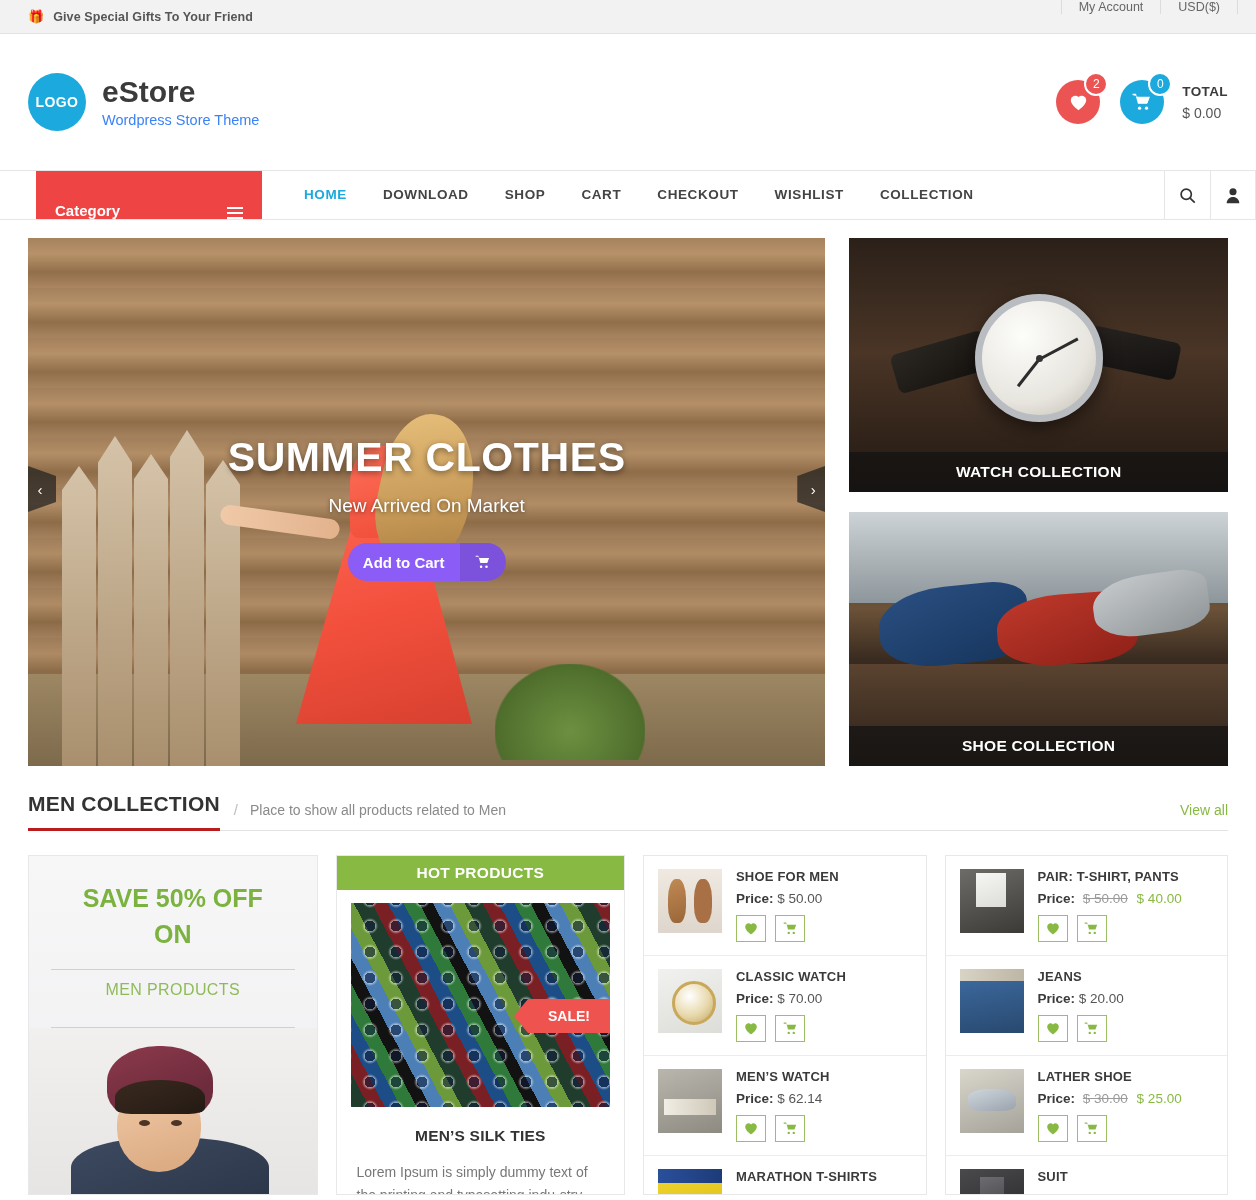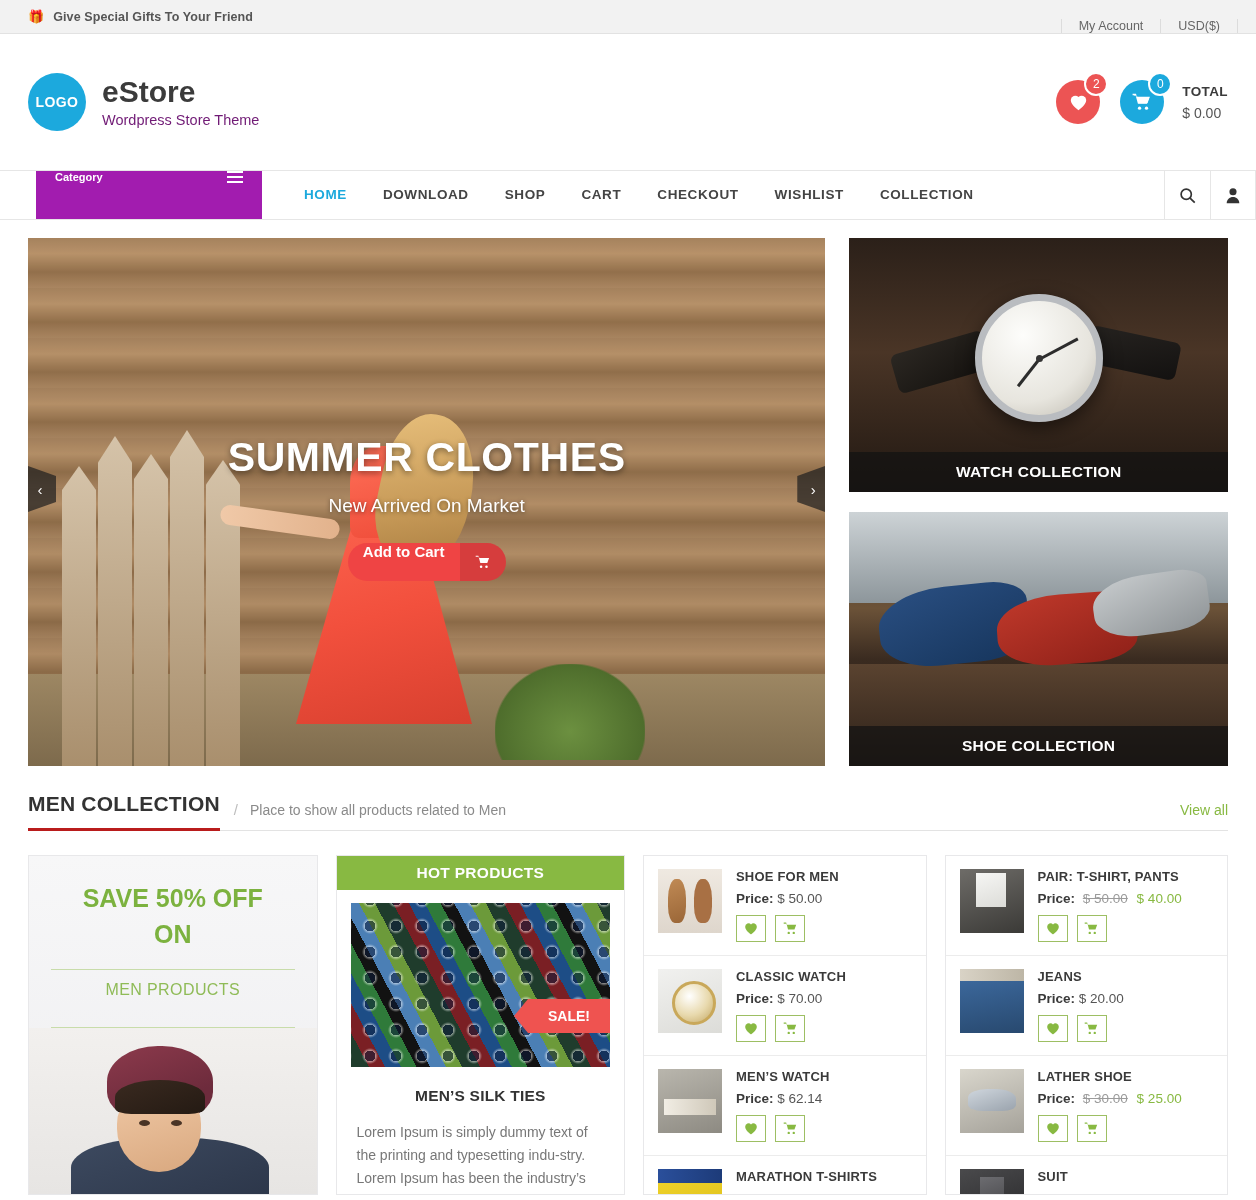--- a/index.html
+++ b/index.html
@@ -20,7 +20,7 @@
   .gift-ico { margin-right: 9px; font-size: 13px; color: #555; }
   .topbar-left .tb-txt { color: #555; font-weight: bold; letter-spacing: .1px; }
   .tb-sep { width: 1px; background: #dadada; margin: 7px 0 7px 14px; }
-  .topbar-right { display: flex; align-items: flex-end; }
+  .topbar-right { display: flex; align-items: flex-start; }
   .tb-item {
     display: flex; align-items: center; padding: 0 17px;
     color: #666; border-left: 1px solid #dcdcdc;

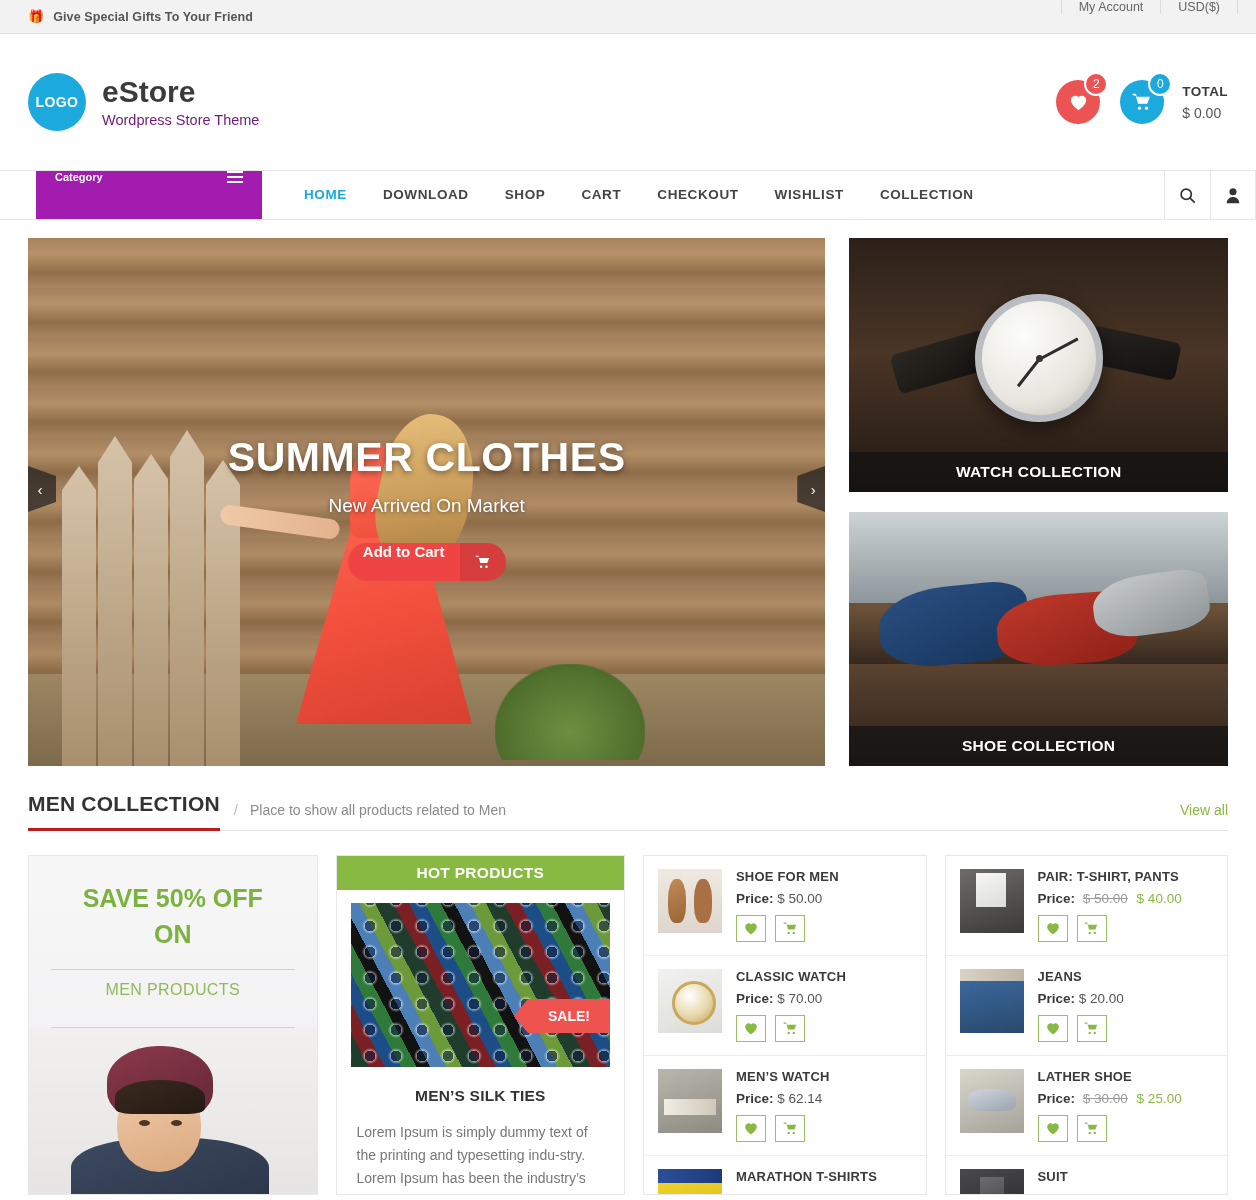--- a/index.html
+++ b/index.html
@@ -40,7 +40,7 @@
   }
   .brand-text { margin-left: 16px; }
   .brand-title { font-size: 30px; font-weight: bold; color: #3b3b3b; line-height: 1.05; }
-  .brand-sub { font-size: 14.5px; color: #701a75; margin-top: 5px; }
+  .brand-sub { font-size: 14.5px; color: #3b82f6; margin-top: 5px; }
 
   .adbanner {
     width: 728px; height: 90px; position: relative; overflow: hidden;

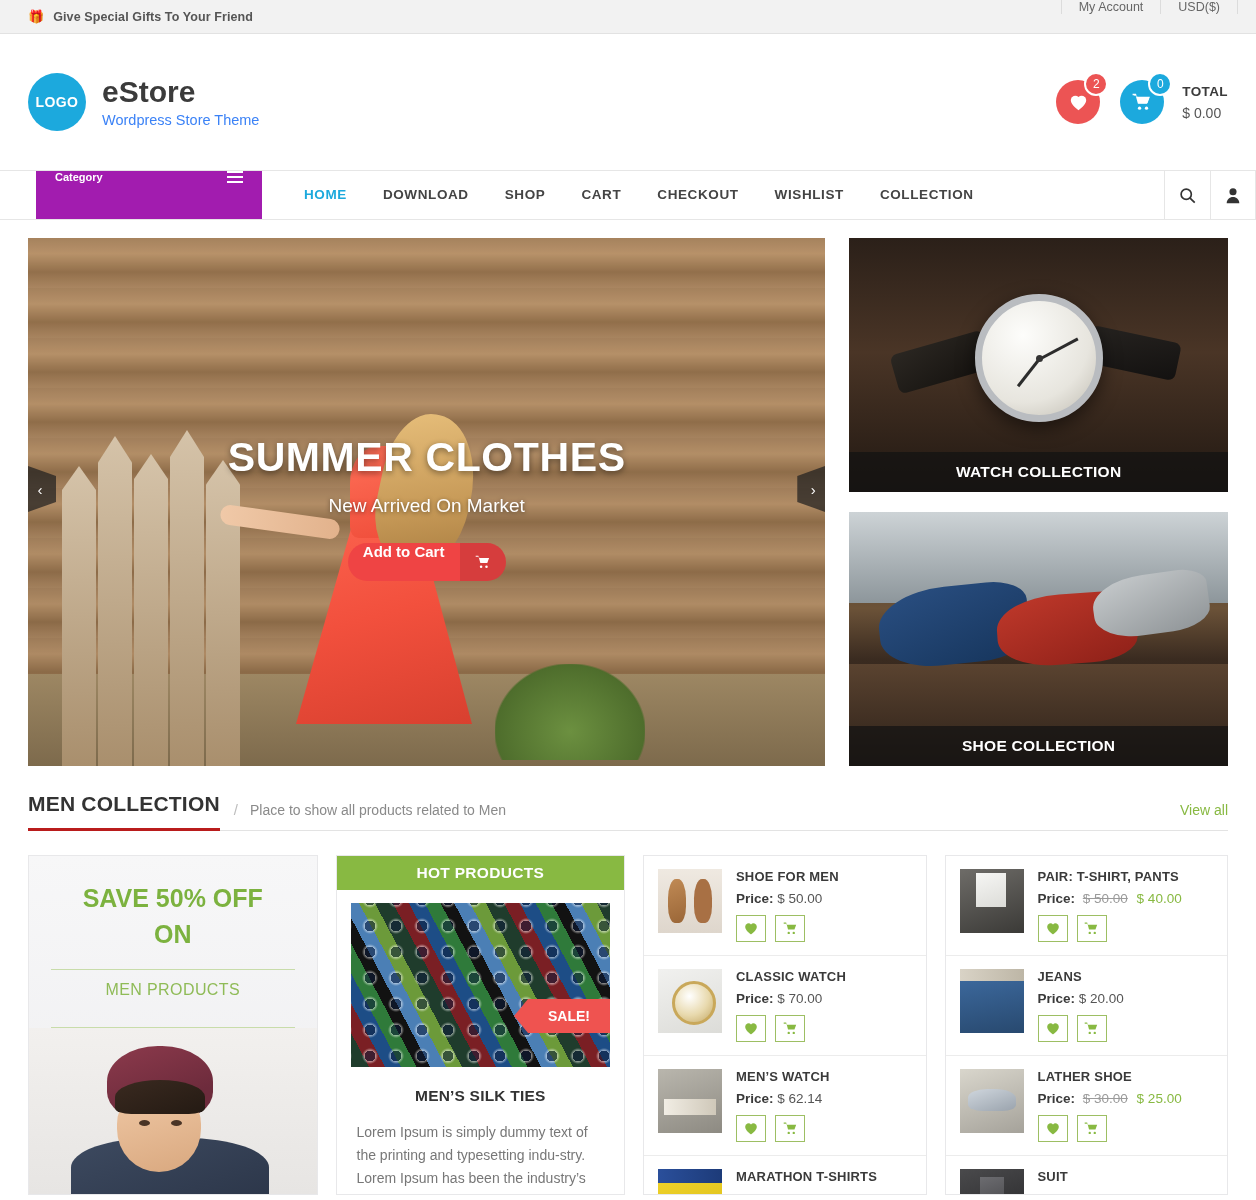--- a/index.html
+++ b/index.html
@@ -97,9 +97,9 @@
     height: 50px; display: flex; align-items: stretch; padding-left: 36px;
   }
   .catbox {
-    width: 226px; background: #a21caf; color: #fff; display: flex;
-    align-items: flex-start; justify-content: space-between; padding: 0 19px;
-    font-size: 11px; font-weight: bold;
+    width: 226px; background: #ef4444; color: #fff; display: flex;
+    align-items: flex-end; justify-content: space-between; padding: 0 19px;
+    font-size: 15px; font-weight: bold;
   }
   .hamb { display: flex; flex-direction: column; gap: 3px; }
   .hamb span { display: block; width: 16px; height: 2px; background: #fff; }

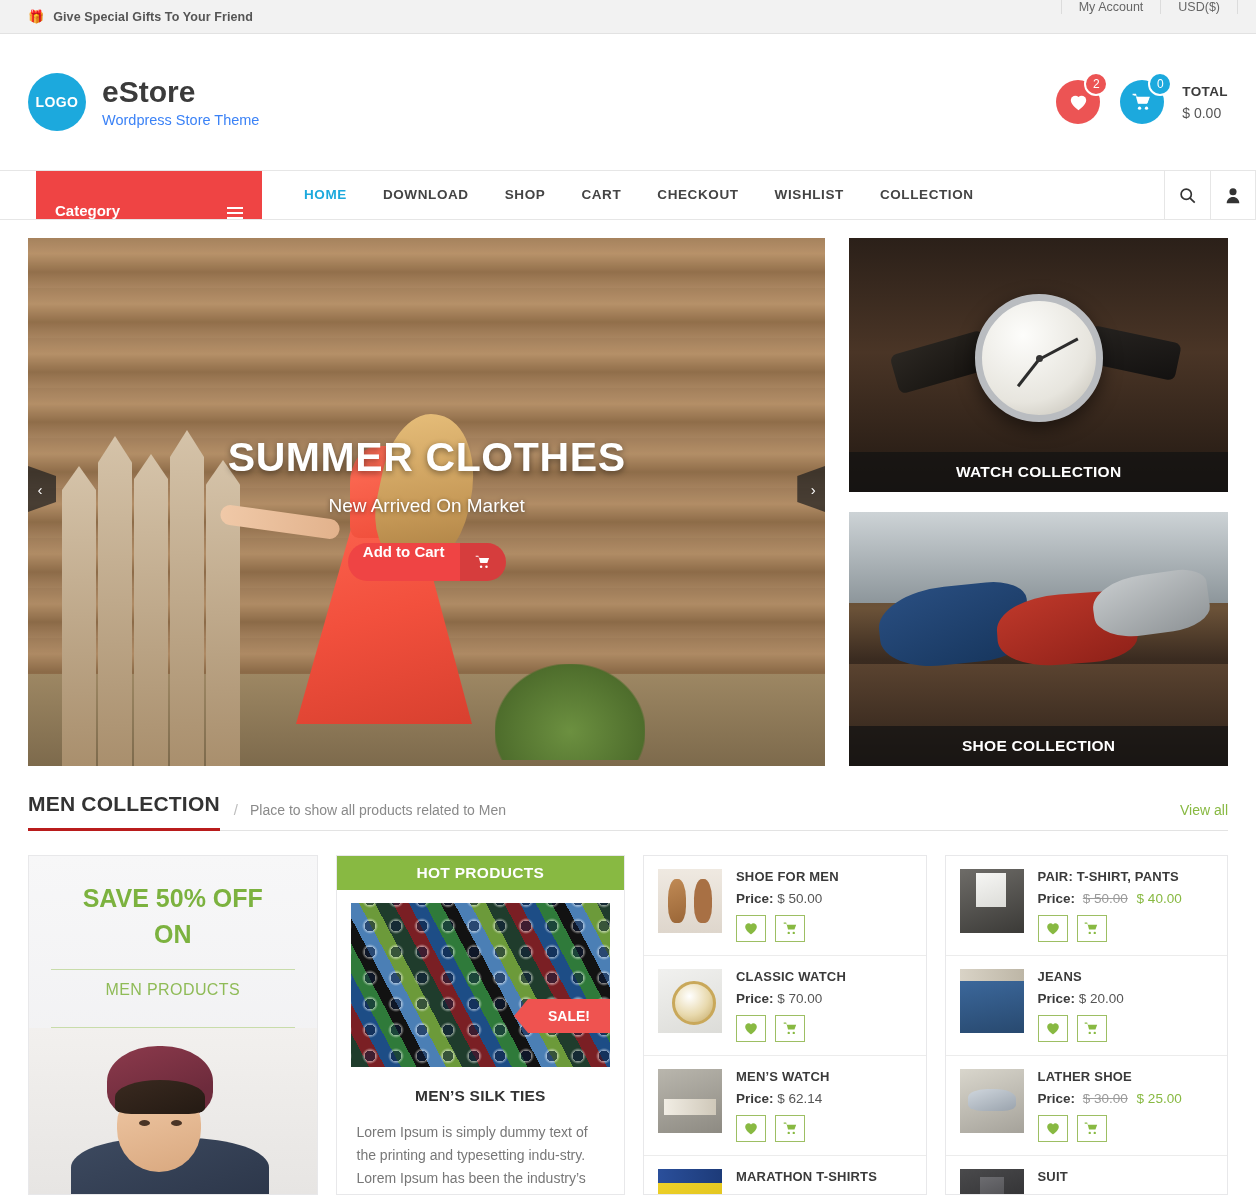--- a/index.html
+++ b/index.html
@@ -181,7 +181,7 @@
   }
   .hero-btn {
     margin: 26px auto 0 auto; width: 158px; height: 38px; border-radius: 19px;
-    background: #ef4444; display: flex; overflow: hidden;
+    background: #8b5cf6; display: flex; align-items: center; overflow: hidden;
   }
   .hero-btn-txt {
     flex: 1; text-align: center; color: #fff; font-size: 15px; font-weight: bold;

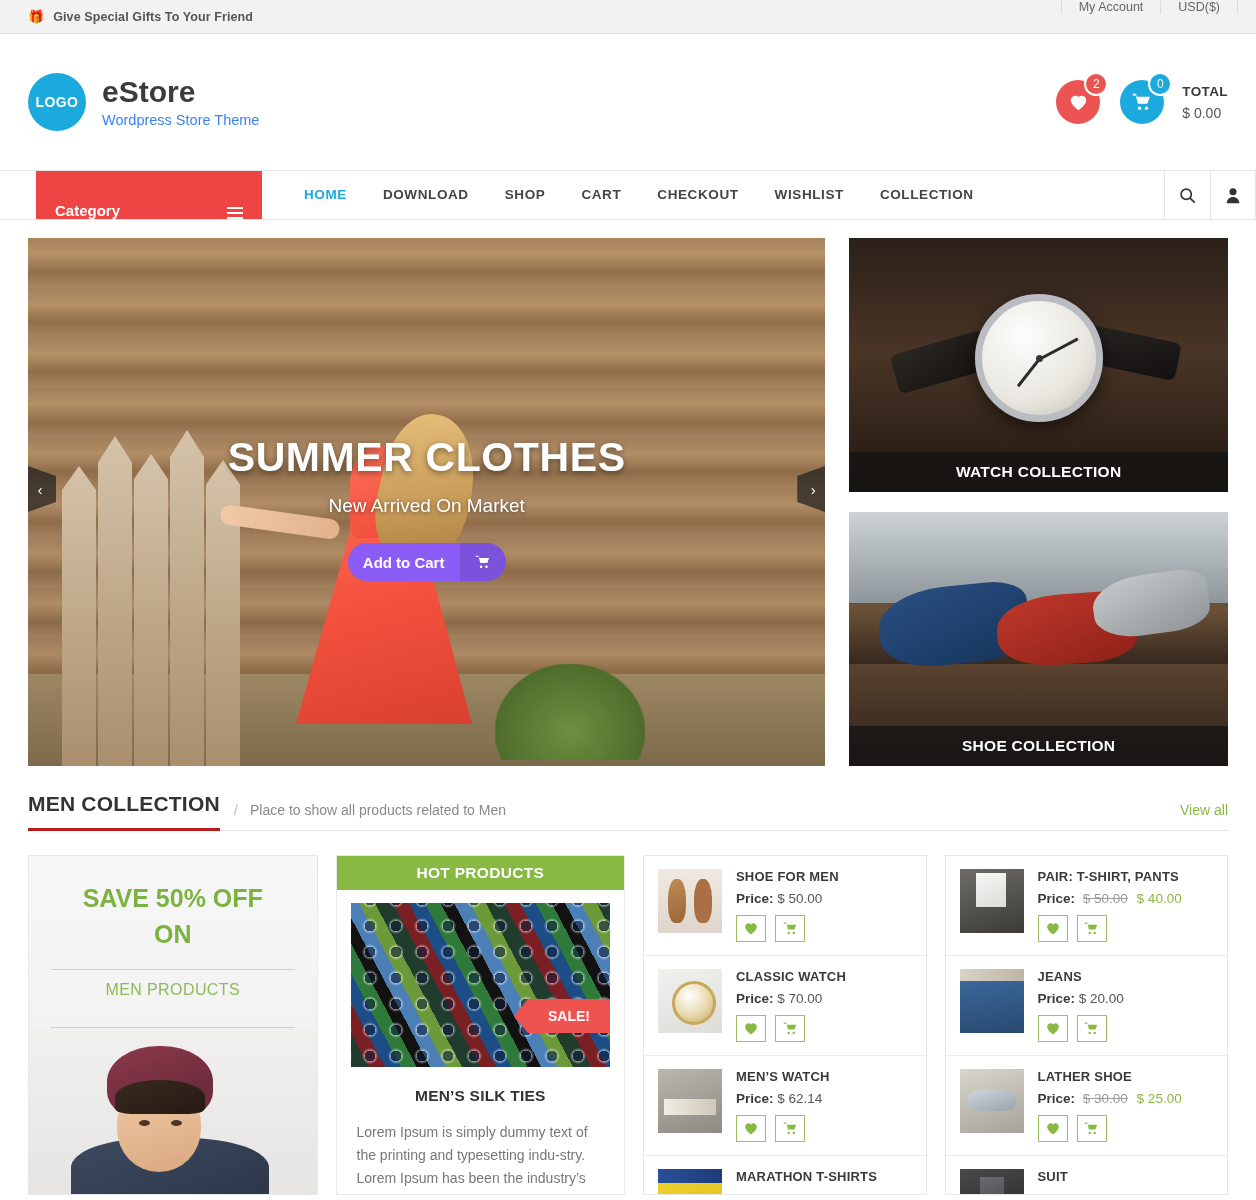--- a/index.html
+++ b/index.html
@@ -279,7 +279,7 @@
     height: 34px; background: #88b942; color: #fff; font-size: 15.5px; font-weight: bold;
     display: flex; align-items: center; justify-content: center; letter-spacing: .3px;
   }
-  .hot-img-wrap { margin: 13px 14px 12px 14px; height: 164px; position: relative; overflow: hidden; }
+  .hot-img-wrap { margin: 13px 14px 12px 14px; height: 204px; position: relative; overflow: hidden; }
   .ties { position: absolute; inset: 0;
     background:
       repeating-linear-gradient(62deg,

